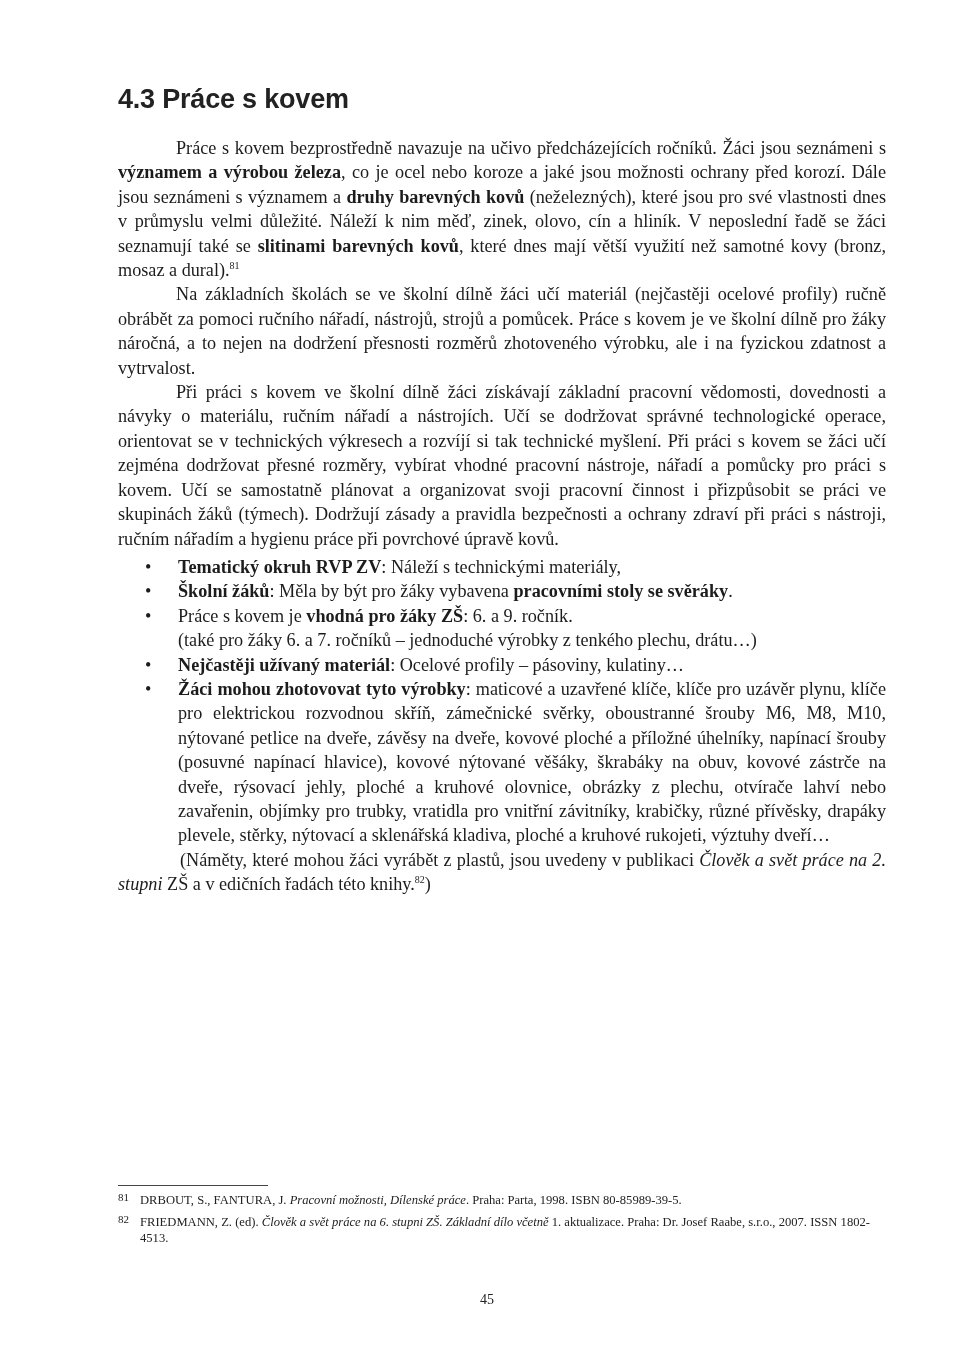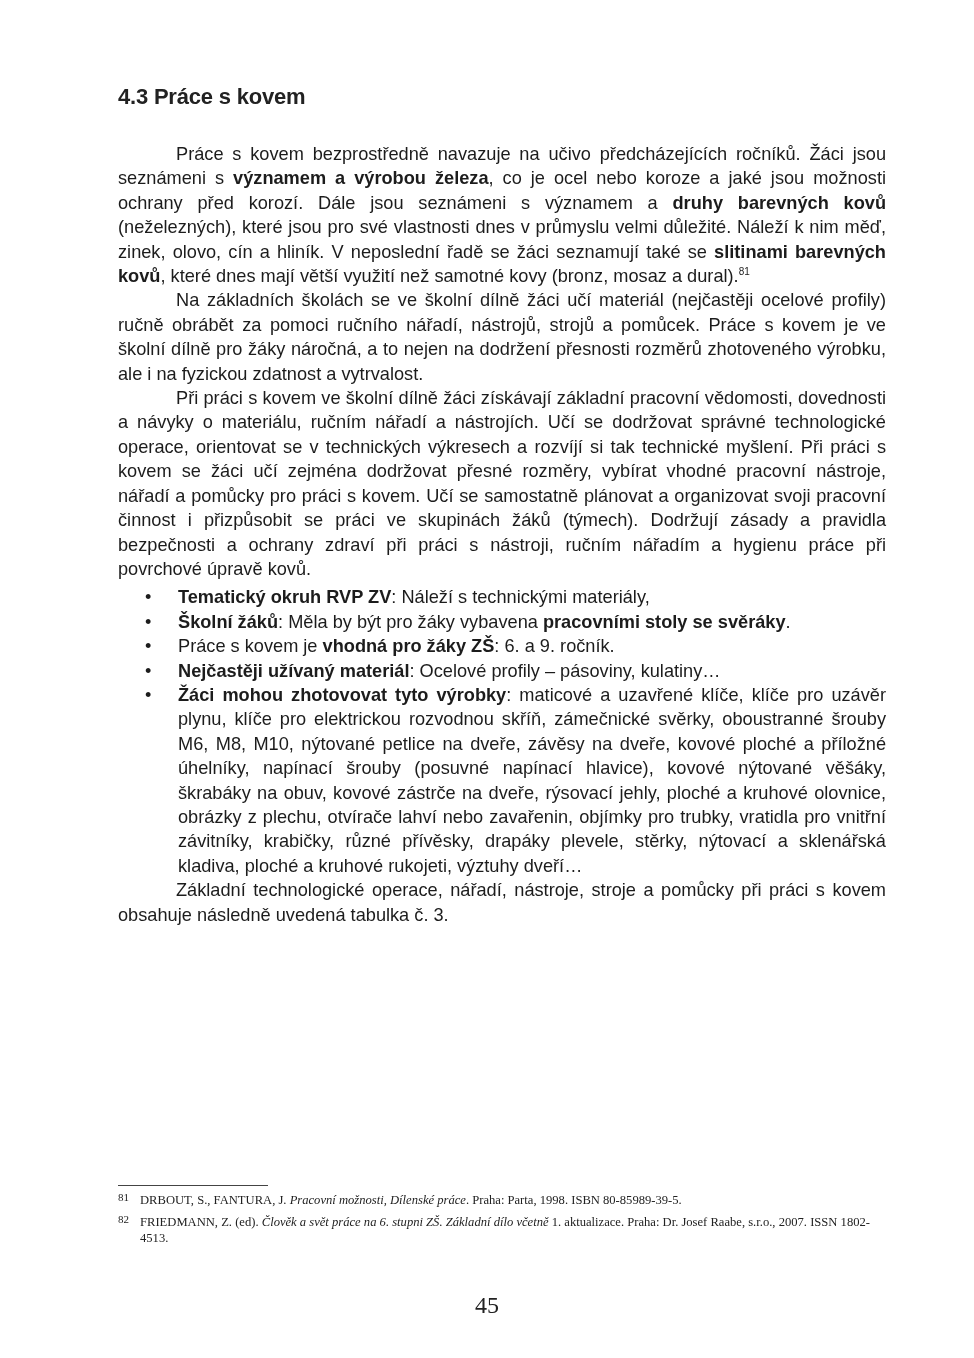--- a/index.html
+++ b/index.html
@@ -5,7 +5,7 @@
   html, body { margin: 0; padding: 0; background: #ffffff; }
   body { width: 974px; height: 1358px; position: relative; overflow: hidden; }
   .page { position: absolute; left: 0; top: 0; width: 974px; height: 1358px; background: #fff; color: #1a1a1a; }
-  .heading { position: absolute; left: 118px; top: 84px; font-family: "Liberation Sans", sans-serif; font-weight: bold; font-size: 22px; color: #222; letter-spacing: -0.2px; }
+  .heading { position: absolute; left: 118px; top: 84px; font-family: "Liberation Sans", sans-serif; font-weight: bold; font-size: 27px; color: #222; letter-spacing: -0.2px; }
   .body { position: absolute; left: 118px; top: 142px; width: 768px; font-family: Liberation Sans, sans-serif; font-size: 18.2px; line-height: 24.4px; text-align: justify; color: #1c1c1c; }
   .body p { margin: 0; text-indent: 58px; }
   .body b { font-weight: bold; }

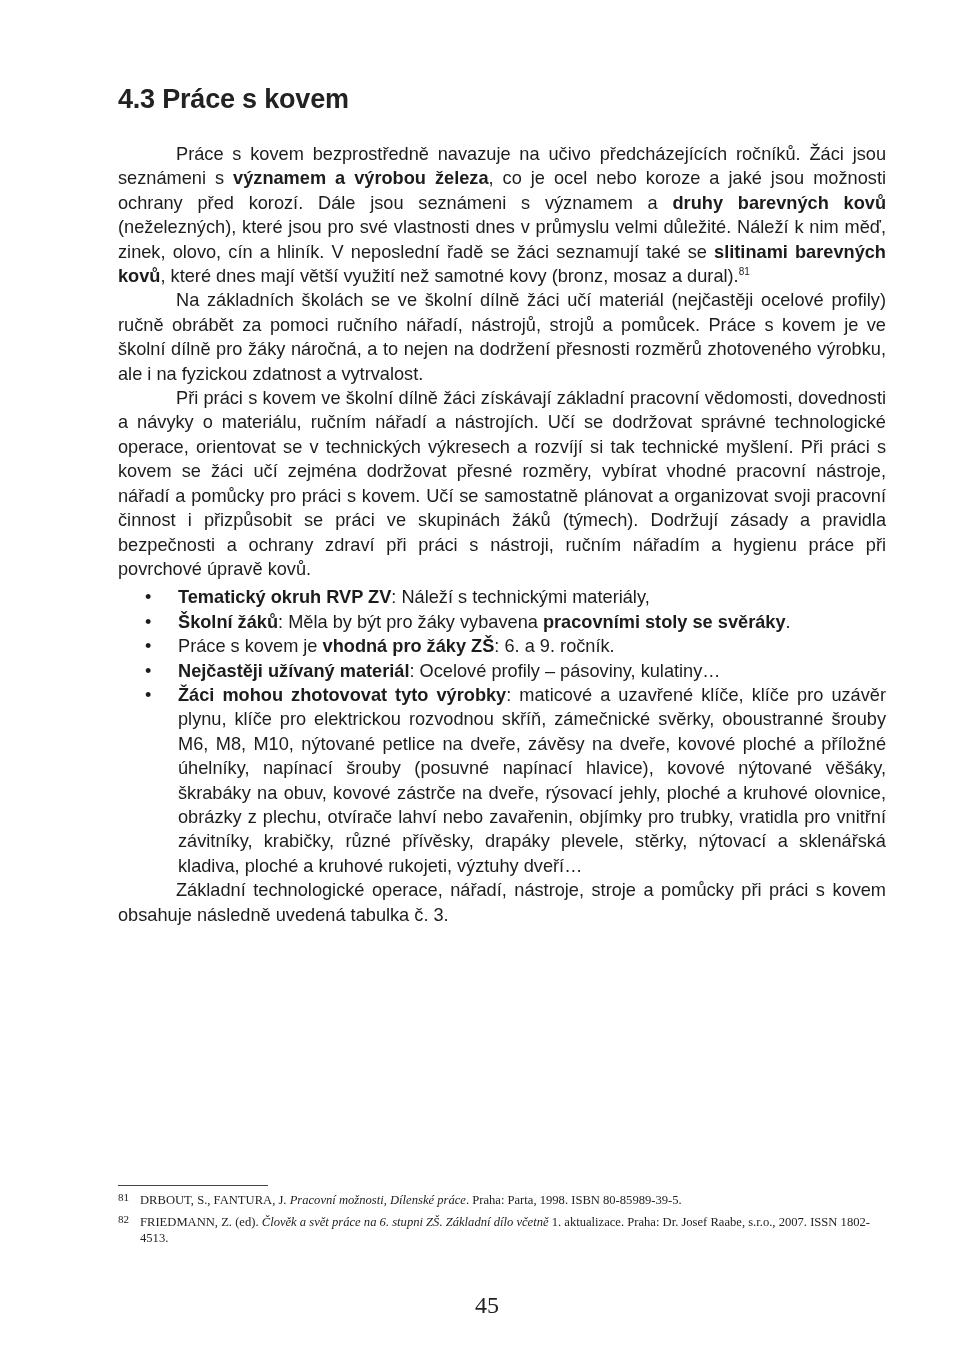--- a/index.html
+++ b/index.html
@@ -6,7 +6,7 @@
   body { width: 974px; height: 1358px; position: relative; overflow: hidden; }
   .page { position: absolute; left: 0; top: 0; width: 974px; height: 1358px; background: #fff; color: #1a1a1a; }
   .heading { position: absolute; left: 118px; top: 84px; font-family: "Liberation Sans", sans-serif; font-weight: bold; font-size: 27px; color: #222; letter-spacing: -0.2px; }
-  .body { position: absolute; left: 118px; top: 142px; width: 768px; font-family: Liberation Sans, sans-serif; font-size: 18.2px; line-height: 24.4px; text-align: justify; color: #1c1c1c; }
+  .body { position: absolute; left: 118px; top: 136px; width: 768px; font-family: Liberation Serif, serif; font-size: 18.2px; line-height: 24.4px; text-align: justify; color: #1c1c1c; }
   .body p { margin: 0; text-indent: 58px; }
   .body b { font-weight: bold; }
   sup { font-size: 10px; line-height: 0; vertical-align: 7px; }

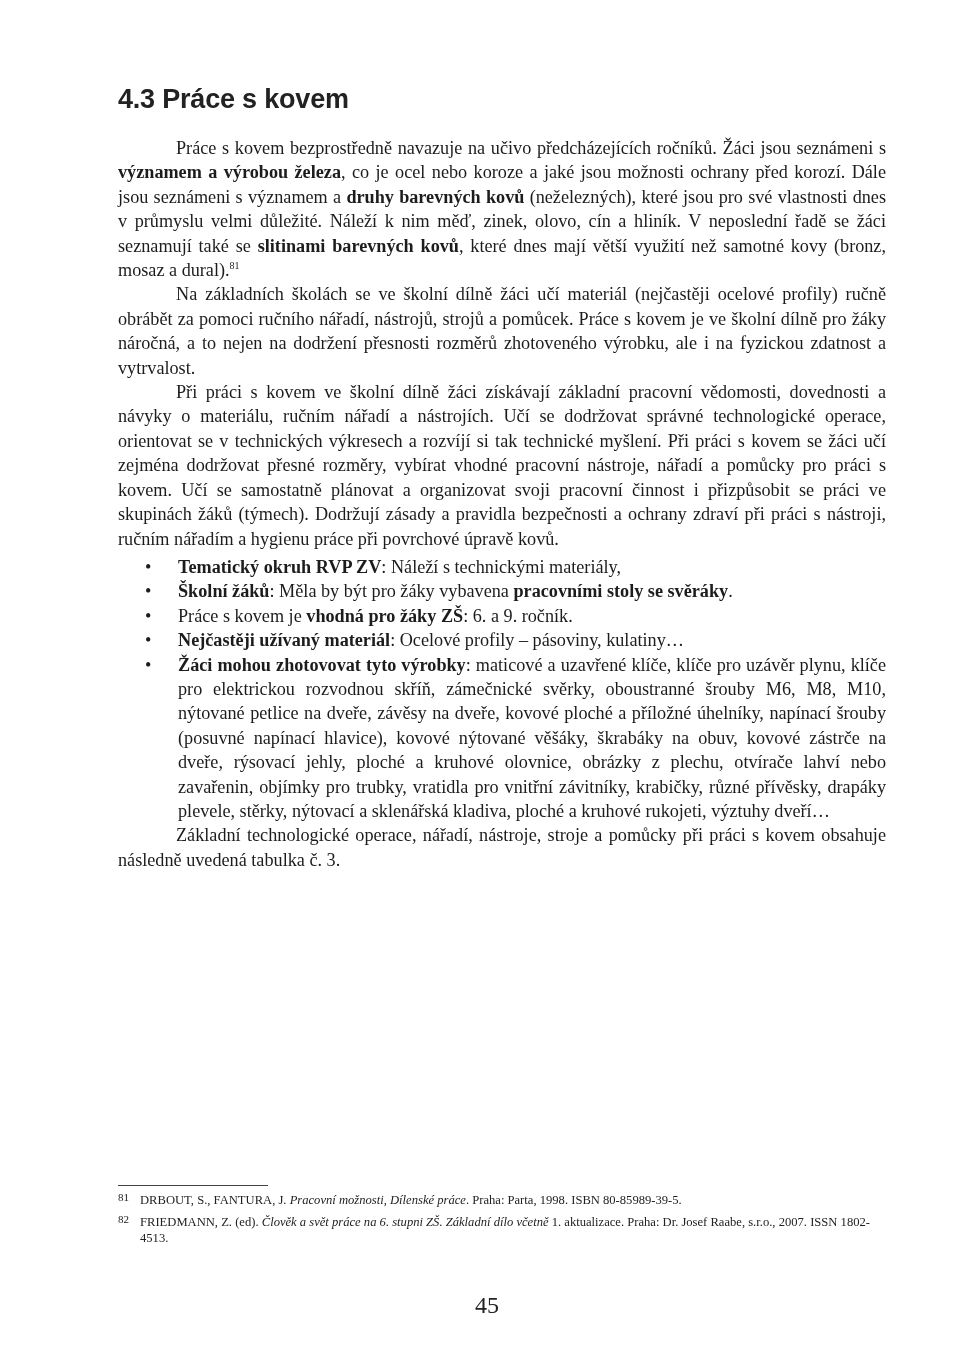--- a/index.html
+++ b/index.html
@@ -39,6 +39,7 @@
       <li><span class="dot">•</span><b>Tematický okruh RVP ZV</b><span>: Náleží s technickými materiály,</span></li>
       <li><span class="dot">•</span><b>Školní žáků</b><span>: Měla by být pro žáky vybavena </span><b>pracovními stoly se svěráky</b><span>.</span></li>
       <li><span class="dot">•</span><span>Práce s kovem je </span><b>vhodná pro žáky ZŠ</b><span>: 6. a 9. ročník.</span></li>
+      <li class="cont">(také pro žáky 6. a 7. ročníků – jednoduché výrobky z tenkého plechu, drátu…)</li>
       <li><span class="dot">•</span><b>Nejčastěji užívaný materiál</b><span>: Ocelové profily – pásoviny, kulatiny…</span></li>
       <li><span class="dot">•</span><b>Žáci mohou zhotovovat tyto výrobky</b><span>: maticové a uzavřené klíče, klíče pro uzávěr plynu, klíče pro elektrickou rozvodnou skříň, zámečnické svěrky, oboustranné šrouby M6, M8, M10, nýtované petlice na dveře, závěsy na dveře, kovové ploché a příložné úhelníky, napínací šrouby (posuvné napínací hlavice), kovové nýtované věšáky, škrabáky na obuv, kovové zástrče na dveře, rýsovací jehly, ploché a kruhové olovnice, obrázky z plechu, otvírače lahví nebo zavařenin, objímky pro trubky, vratidla pro vnitřní závitníky, krabičky, různé přívěsky, drapáky plevele, stěrky, nýtovací a sklenářská kladiva, ploché a kruhové rukojeti, výztuhy dveří…</span></li>
     </ul>

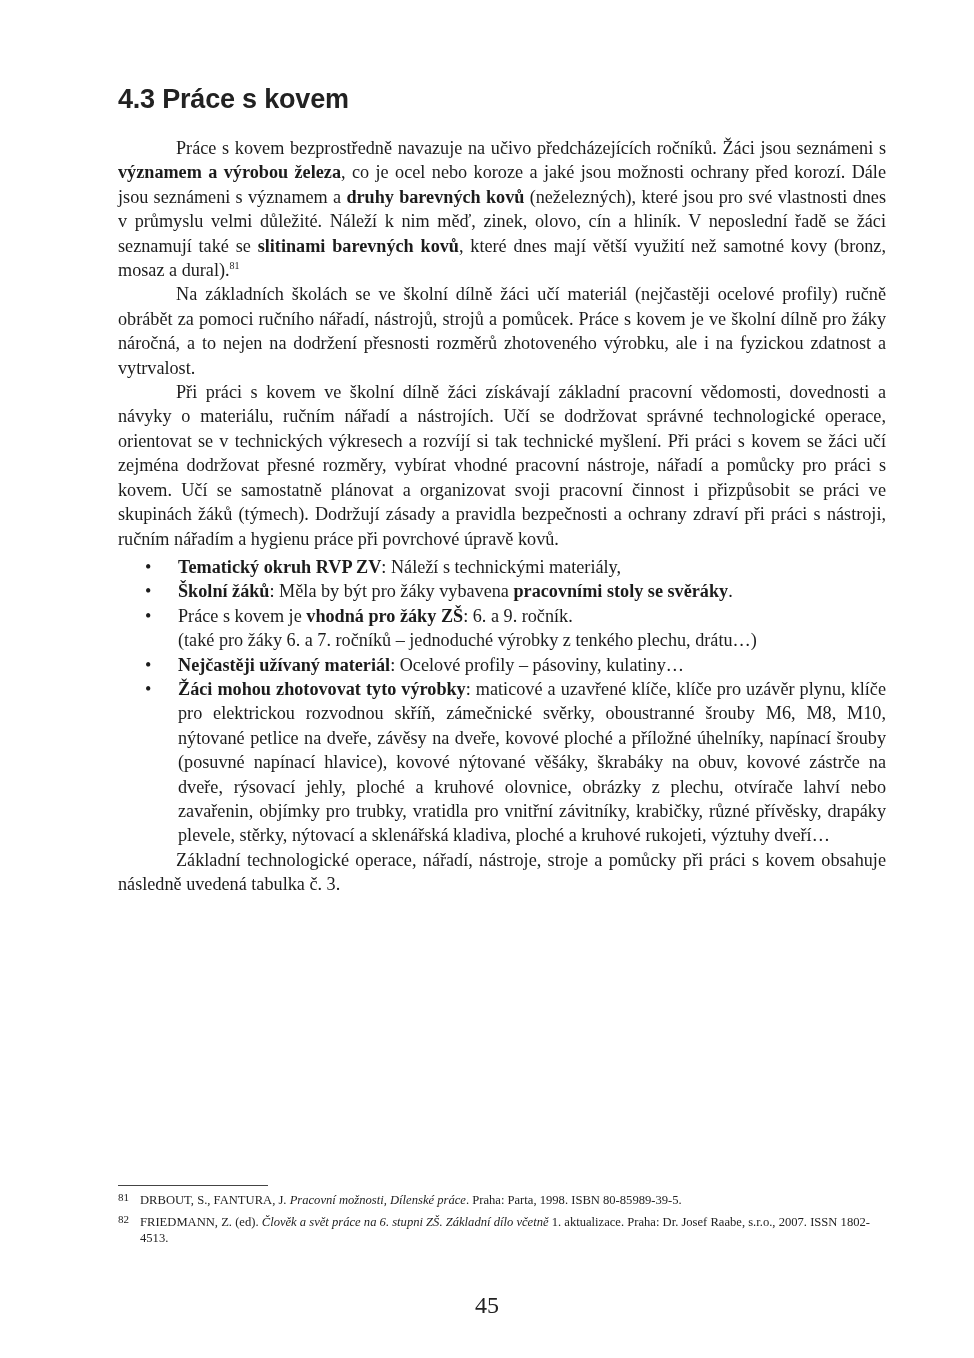--- a/index.html
+++ b/index.html
@@ -44,6 +44,7 @@
       <li><span class="dot">•</span><b>Žáci mohou zhotovovat tyto výrobky</b><span>: maticové a uzavřené klíče, klíče pro uzávěr plynu, klíče pro elektrickou rozvodnou skříň, zámečnické svěrky, oboustranné šrouby M6, M8, M10, nýtované petlice na dveře, závěsy na dveře, kovové ploché a příložné úhelníky, napínací šrouby (posuvné napínací hlavice), kovové nýtované věšáky, škrabáky na obuv, kovové zástrče na dveře, rýsovací jehly, ploché a kruhové olovnice, obrázky z plechu, otvírače lahví nebo zavařenin, objímky pro trubky, vratidla pro vnitřní závitníky, krabičky, různé přívěsky, drapáky plevele, stěrky, nýtovací a sklenářská kladiva, ploché a kruhové rukojeti, výztuhy dveří…</span></li>
     </ul>
 
+    <p class="plastics"><span>(Náměty, které mohou žáci vyrábět z plastů, jsou uvedeny v publikaci </span><i>Člověk a svět práce na 2. stupni</i><span> ZŠ a v edičních řadách této knihy.</span><sup>82</sup><span>)</span></p>
 
     <p>Základní technologické operace, nářadí, nástroje, stroje a pomůcky při práci s kovem obsahuje následně uvedená tabulka č. 3.</p>
   </div>

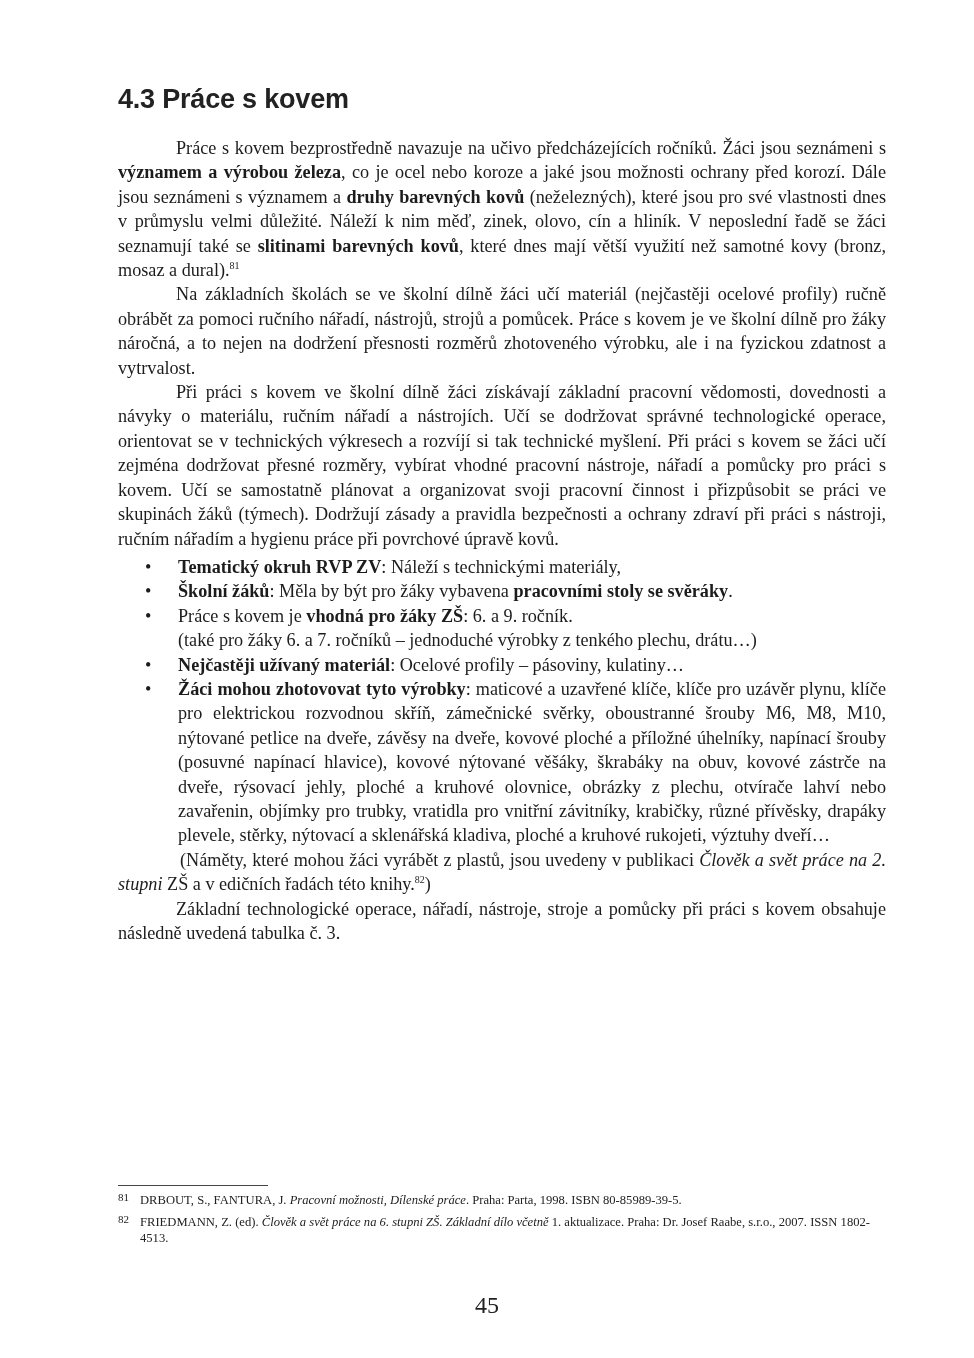--- a/index.html
+++ b/index.html
@@ -46,7 +46,6 @@
 
     <p class="plastics"><span>(Náměty, které mohou žáci vyrábět z plastů, jsou uvedeny v publikaci </span><i>Člověk a svět práce na 2. stupni</i><span> ZŠ a v edičních řadách této knihy.</span><sup>82</sup><span>)</span></p>
 
-    <p>Základní technologické operace, nářadí, nástroje, stroje a pomůcky při práci s kovem obsahuje následně uvedená tabulka č. 3.</p>
   </div>
 
   <div class="fn-rule"></div>

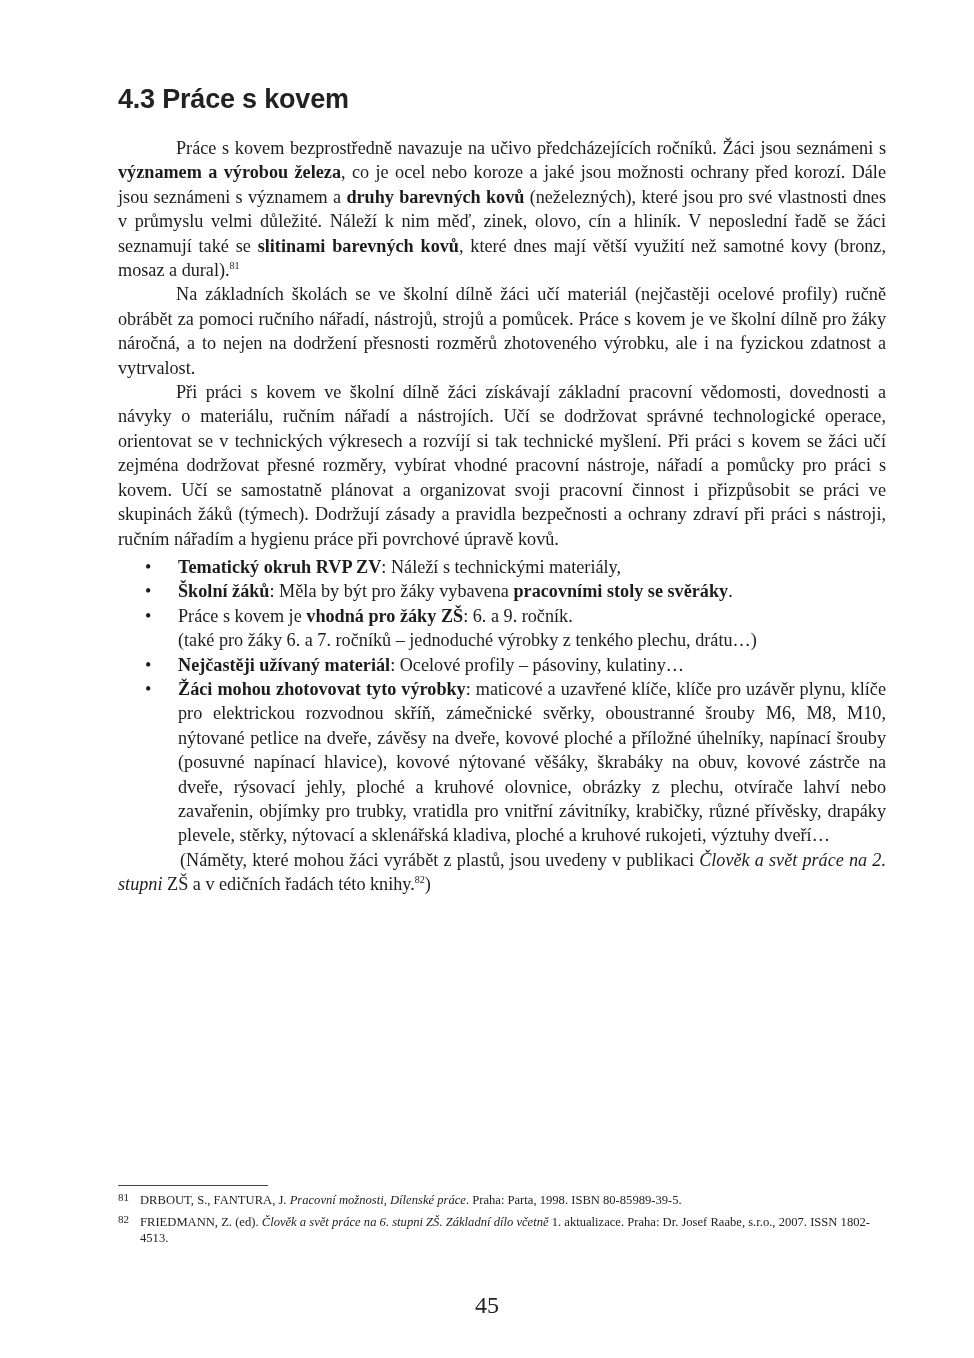--- a/index.html
+++ b/index.html
@@ -19,7 +19,7 @@
   .footnotes { position: absolute; left: 118px; top: 1192px; width: 770px; font-family: "Liberation Serif", serif; font-size: 12.6px; line-height: 16.5px; color: #222; }
   .fn { position: relative; padding-left: 22px; margin-bottom: 5px; }
   .fn .num { position: absolute; left: 0; top: -3px; font-size: 11px; }
-  .pagenum { position: absolute; left: 0; width: 974px; top: 1292px; text-align: center; font-family: "Liberation Serif", serif; font-size: 24px; color: #222; }
+  .pagenum { position: absolute; left: 0; width: 974px; top: 1292px; text-align: center; font-family: "Liberation Serif", serif; font-size: 14px; color: #222; }
   i { font-style: italic; }
 </style>
 </head>

